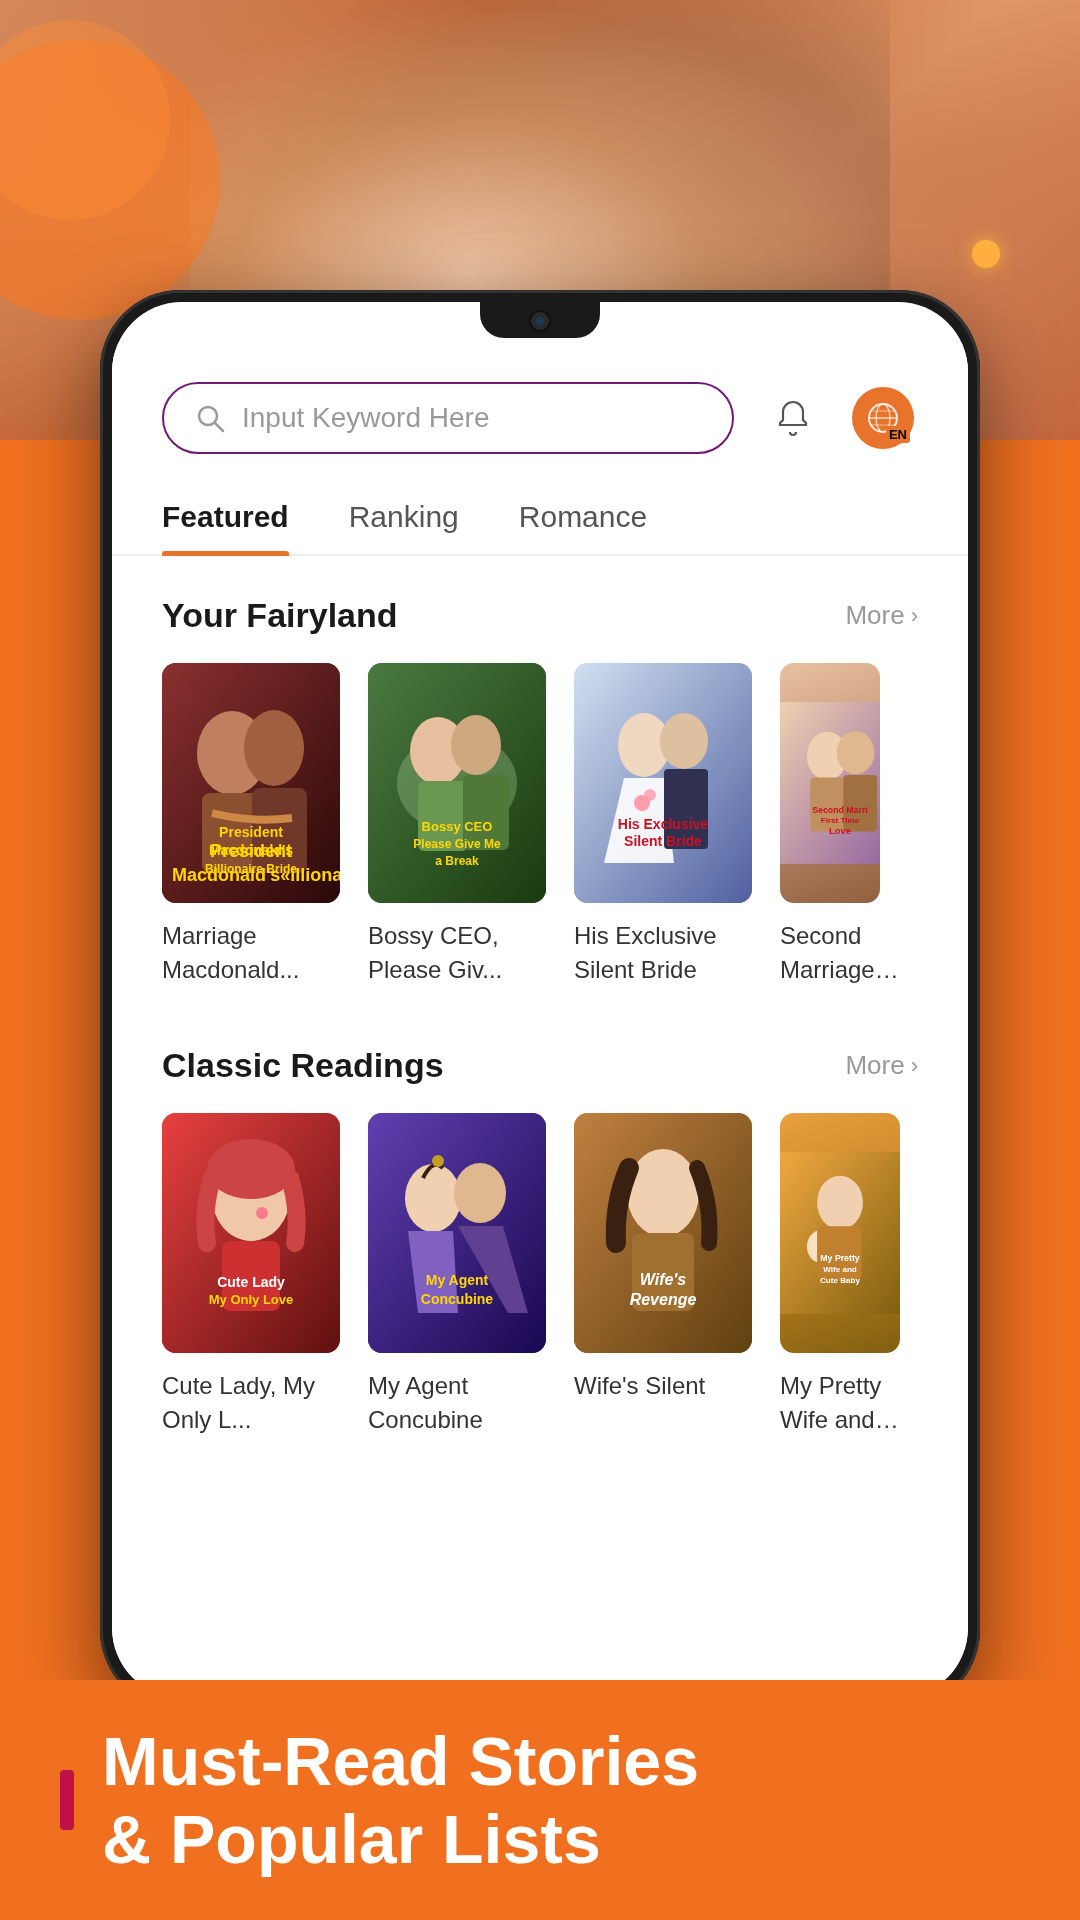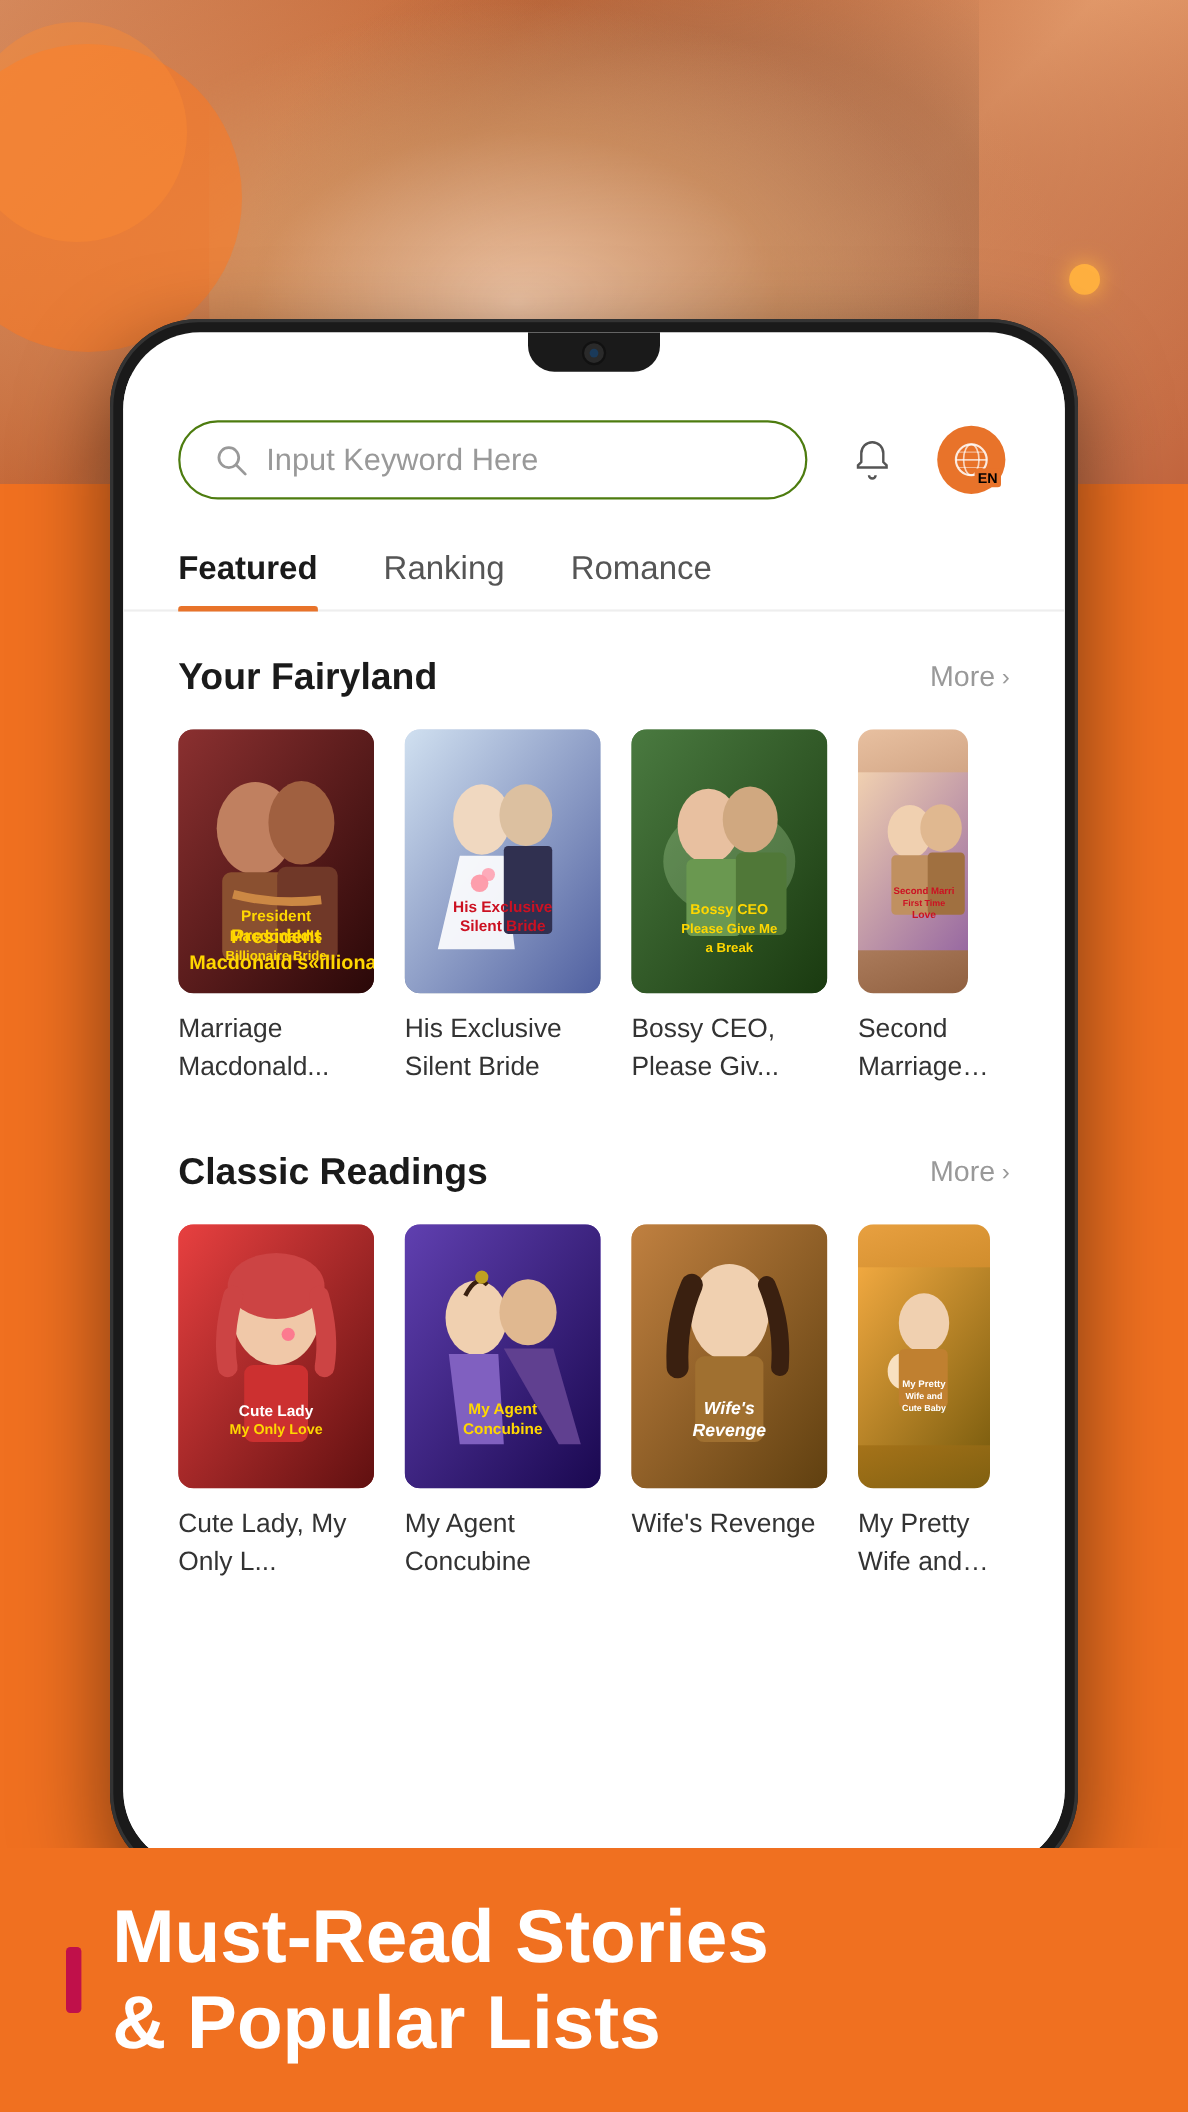--- a/index.html
+++ b/index.html
@@ -164,7 +164,7 @@
       display: flex;
       align-items: center;
       background: #fff;
-      border: 2px solid #4d7c0f;
+      border: 2px solid #701a75;
       border-radius: 50px;
       padding: 18px 30px;
       gap: 16px;

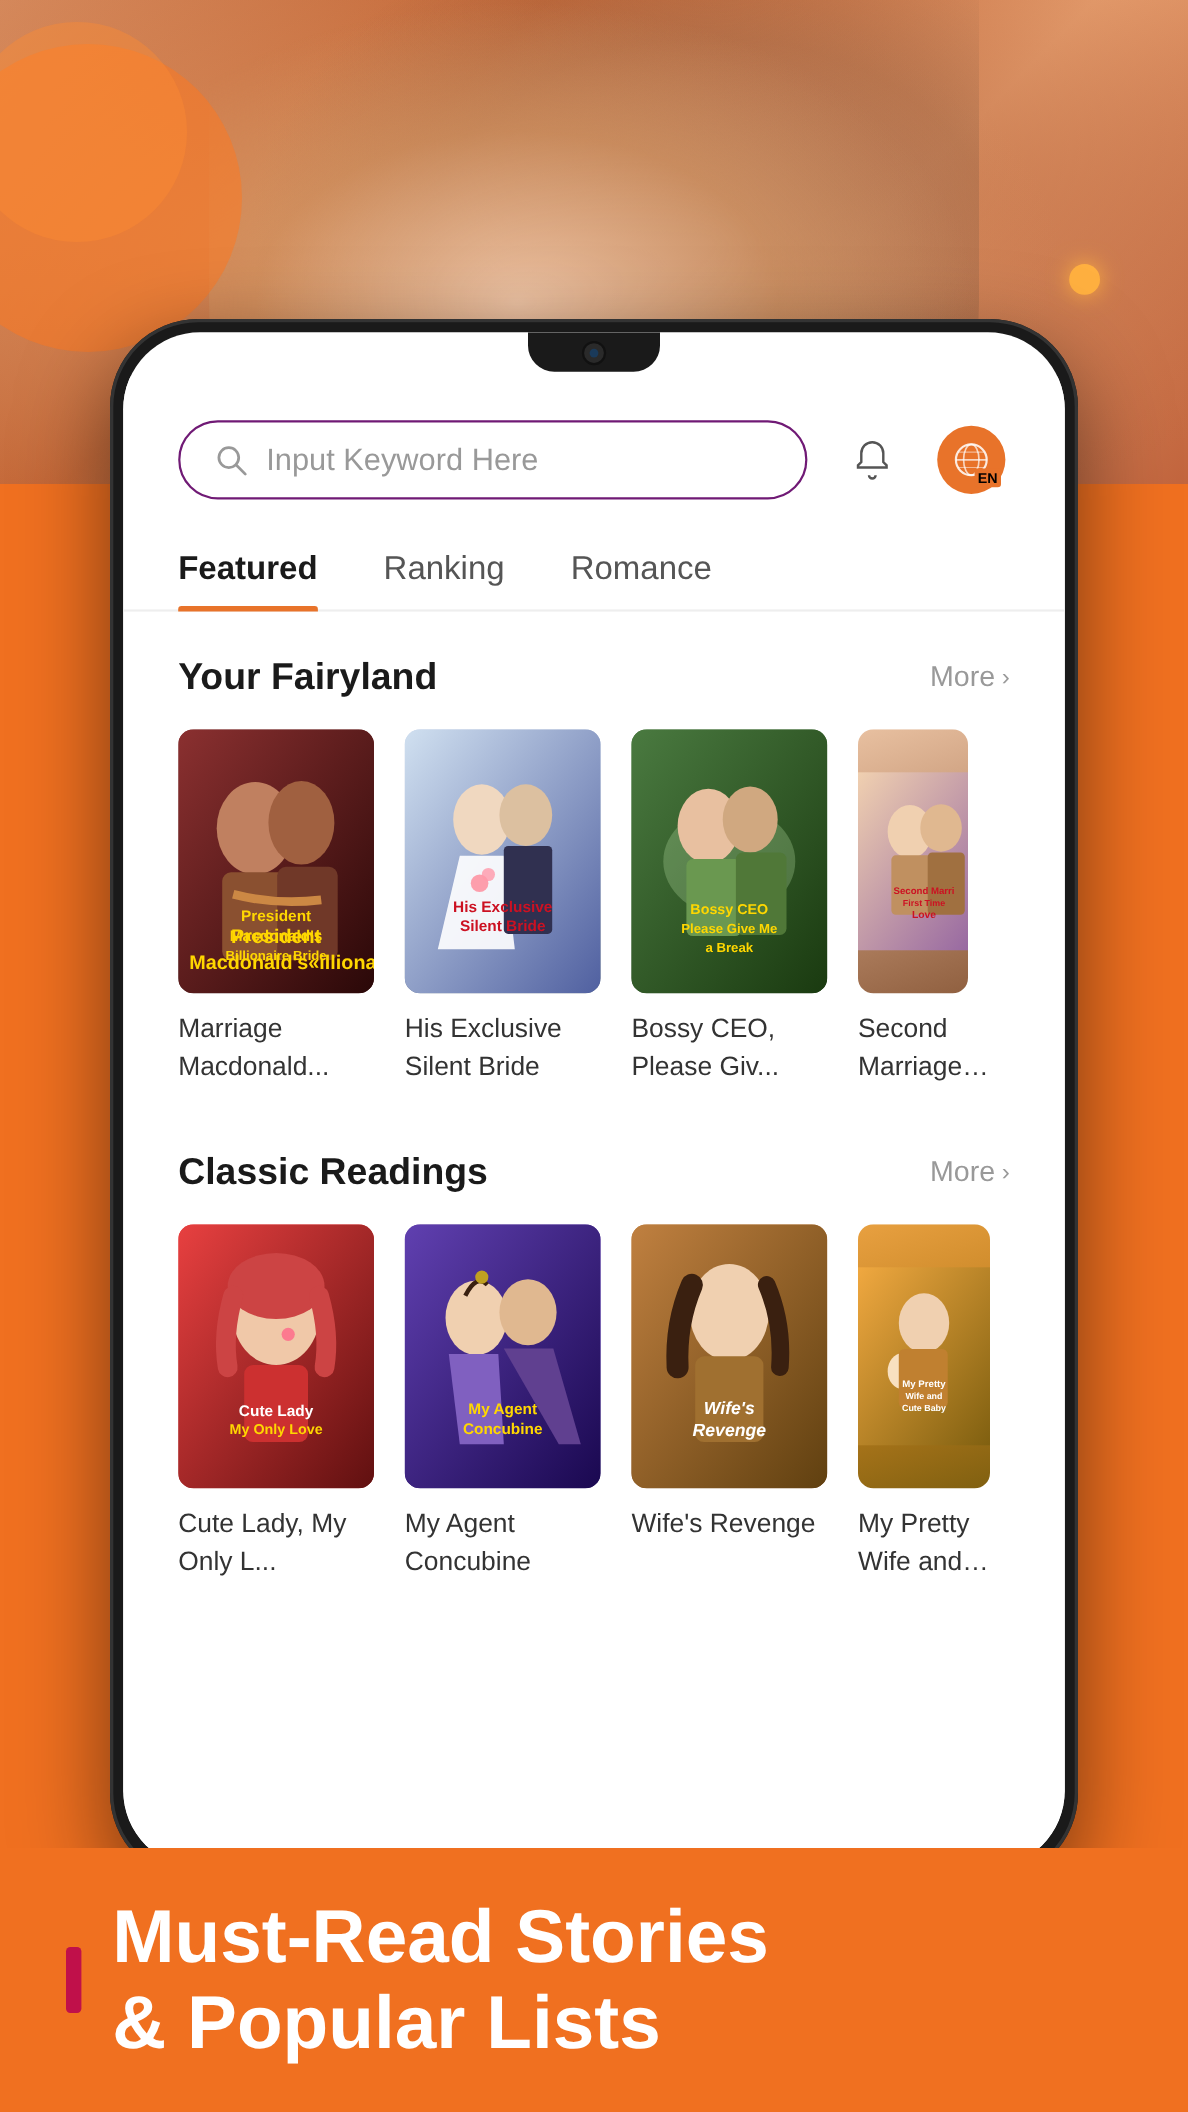--- a/index.html
+++ b/index.html
@@ -479,33 +479,6 @@
             </div>
 
             <div class="book-card">
-              <div class="book-cover cover-exclusive">
-                <svg width="178" height="240" viewBox="0 0 178 240">
-                  <defs>
-                    <linearGradient id="exGrad" x1="0%" y1="0%" x2="100%" y2="100%">
-                      <stop offset="0%" style="stop-color:#d0e0f0"></stop>
-                      <stop offset="100%" style="stop-color:#5060a0"></stop>
-                    </linearGradient>
-                  </defs>
-                  <rect width="178" height="240" fill="url(#exGrad)"></rect>
-
-                  <ellipse cx="70" cy="82" rx="26" ry="32" fill="#f0d8c0"></ellipse>
-                  <ellipse cx="110" cy="78" rx="24" ry="28" fill="#dcc0a0"></ellipse>
-
-                  <path d="M50 115 L30 200 L100 200 L90 115 Z" fill="white" opacity="0.9"></path>
-
-                  <rect x="90" y="106" width="44" height="80" rx="4" fill="#303050"></rect>
-
-                  <circle cx="68" cy="140" r="8" fill="#ff8899" opacity="0.8"></circle>
-                  <circle cx="76" cy="132" r="6" fill="#ff99aa" opacity="0.8"></circle>
-                  <text x="89" y="166" text-anchor="middle" font-size="14" font-weight="900" fill="#cc1122" font-family="Arial">His Exclusive</text>
-                  <text x="89" y="183" text-anchor="middle" font-size="14" font-weight="900" fill="#cc1122" font-family="Arial">Silent Bride</text>
-                </svg>
-              </div>
-              <div class="book-title-text">His Exclusive Silent Bride</div>
-            </div>
-
-            <div class="book-card">
               <div class="book-cover cover-bossy">
                 <svg width="178" height="240" viewBox="0 0 178 240">
                   <defs>
@@ -529,6 +502,33 @@
               <div class="book-title-text">Bossy CEO, Please Giv...</div>
             </div>
 
+            <div class="book-card">
+              <div class="book-cover cover-exclusive">
+                <svg width="178" height="240" viewBox="0 0 178 240">
+                  <defs>
+                    <linearGradient id="exGrad" x1="0%" y1="0%" x2="100%" y2="100%">
+                      <stop offset="0%" style="stop-color:#d0e0f0"></stop>
+                      <stop offset="100%" style="stop-color:#5060a0"></stop>
+                    </linearGradient>
+                  </defs>
+                  <rect width="178" height="240" fill="url(#exGrad)"></rect>
+
+                  <ellipse cx="70" cy="82" rx="26" ry="32" fill="#f0d8c0"></ellipse>
+                  <ellipse cx="110" cy="78" rx="24" ry="28" fill="#dcc0a0"></ellipse>
+
+                  <path d="M50 115 L30 200 L100 200 L90 115 Z" fill="white" opacity="0.9"></path>
+
+                  <rect x="90" y="106" width="44" height="80" rx="4" fill="#303050"></rect>
+
+                  <circle cx="68" cy="140" r="8" fill="#ff8899" opacity="0.8"></circle>
+                  <circle cx="76" cy="132" r="6" fill="#ff99aa" opacity="0.8"></circle>
+                  <text x="89" y="166" text-anchor="middle" font-size="14" font-weight="900" fill="#cc1122" font-family="Arial">His Exclusive</text>
+                  <text x="89" y="183" text-anchor="middle" font-size="14" font-weight="900" fill="#cc1122" font-family="Arial">Silent Bride</text>
+                </svg>
+              </div>
+              <div class="book-title-text">His Exclusive Silent Bride</div>
+            </div>
+
             <div class="book-card" style="width:120px;">
               <div class="book-cover cover-second" style="width:100px;">
                 <svg width="120" height="240" viewBox="0 0 178 240">

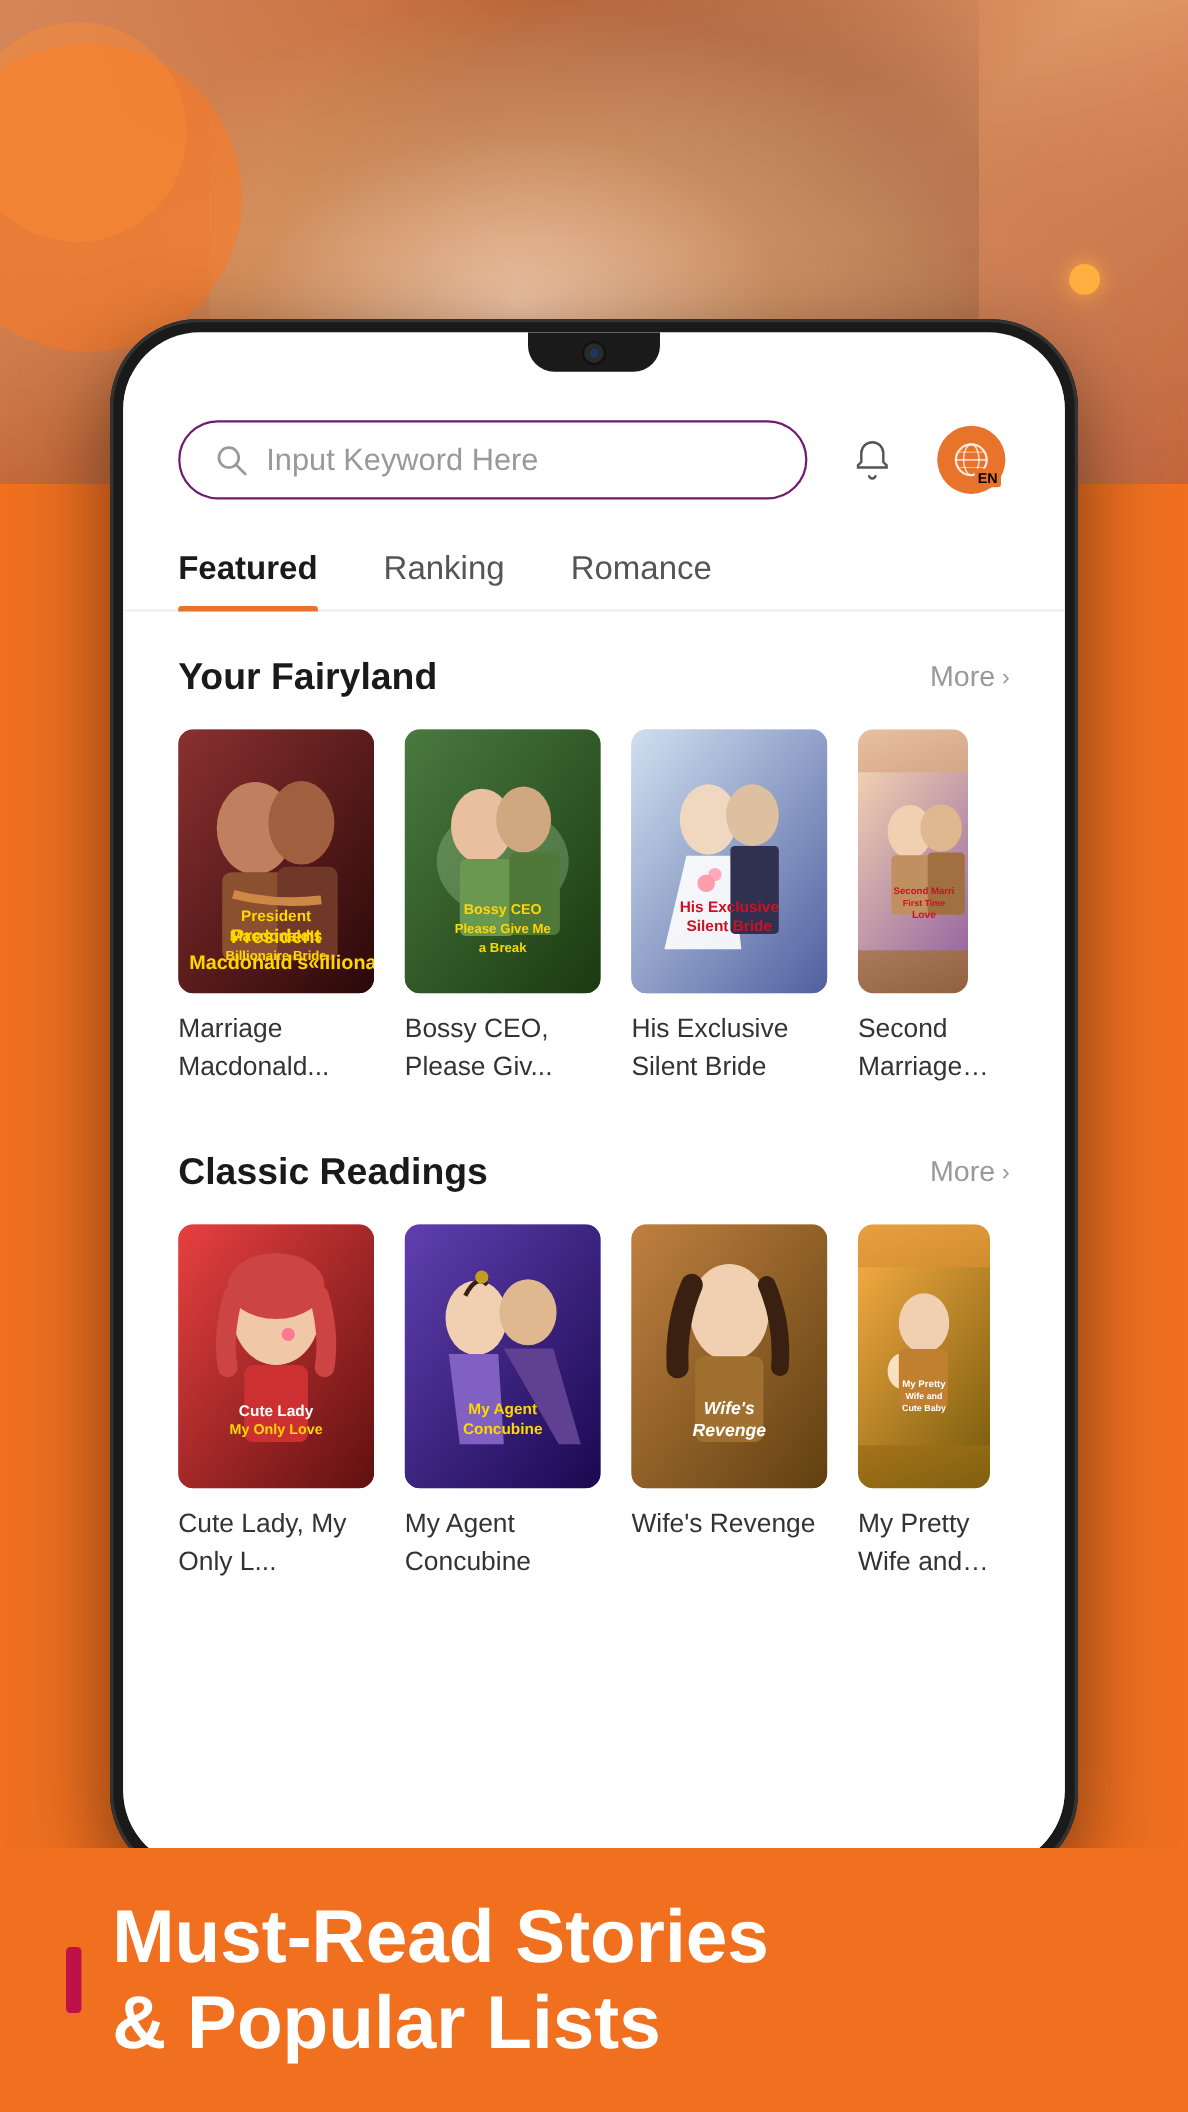--- a/index.html
+++ b/index.html
@@ -636,7 +636,7 @@
                   <text x="89" y="192" text-anchor="middle" font-size="16" font-weight="900" fill="#fff" font-style="italic" font-family="Arial">Revenge</text>
                 </svg>
               </div>
-              <div class="book-title-text">Wife's Revenge</div>
+              <div class="book-title-text">Wife's Silent</div>
             </div>
 
             <div class="book-card" style="width:120px;">

